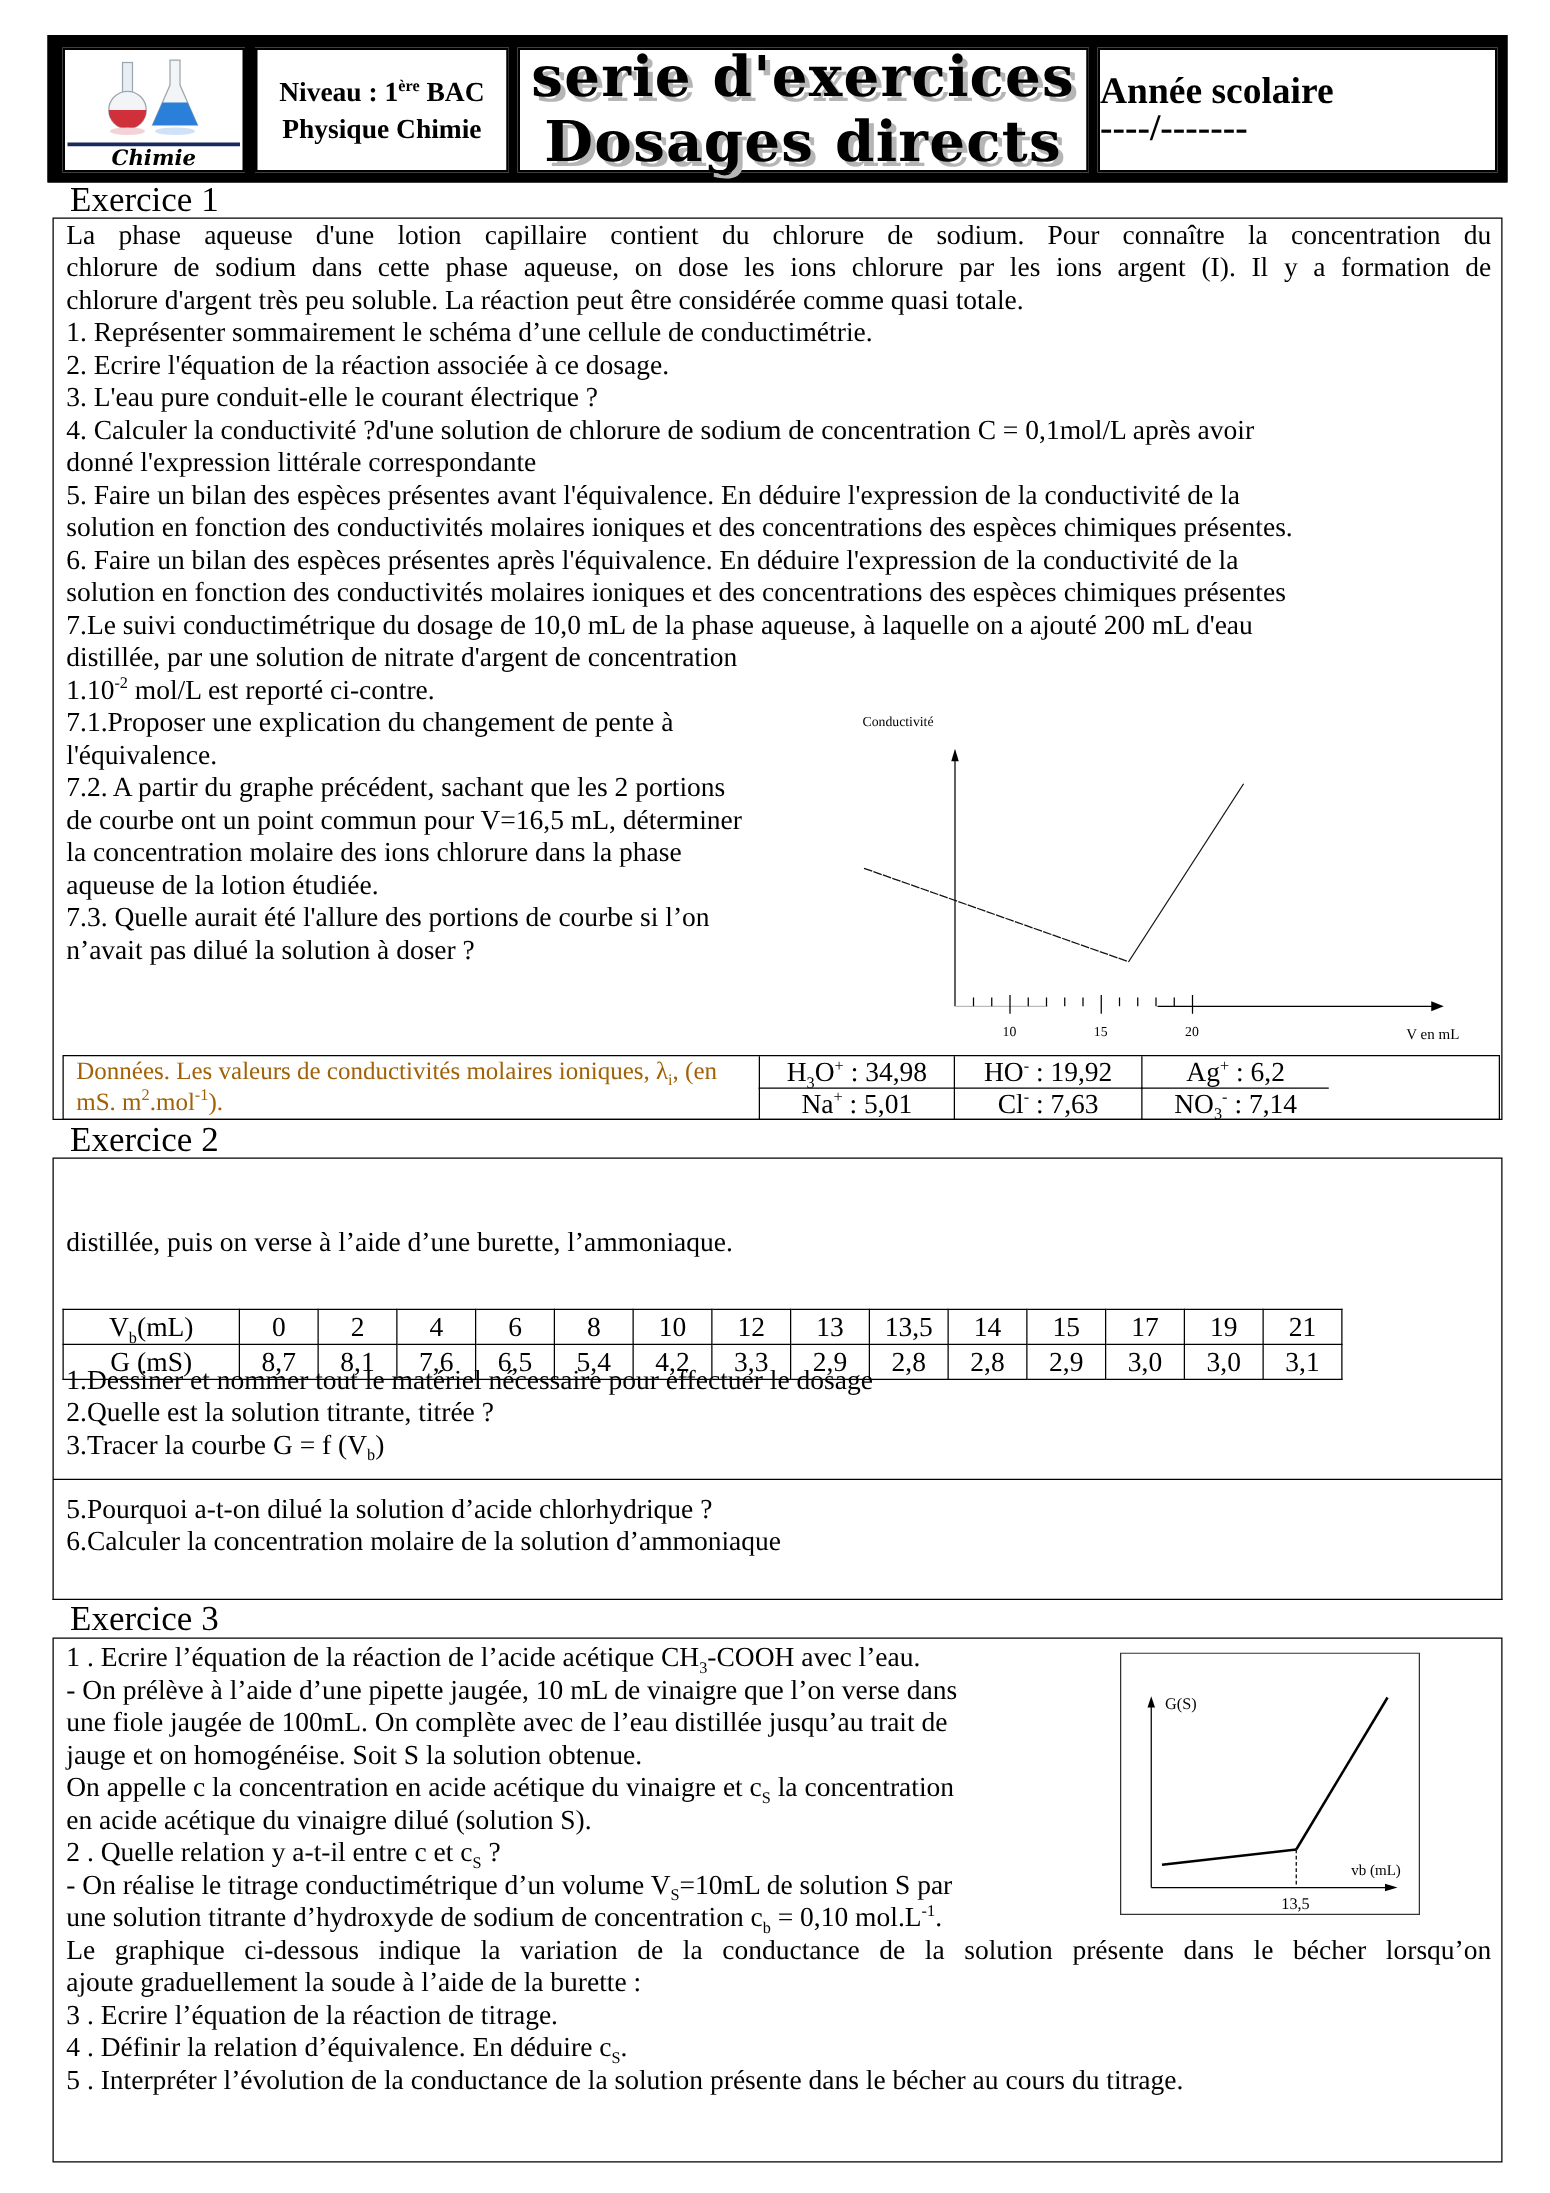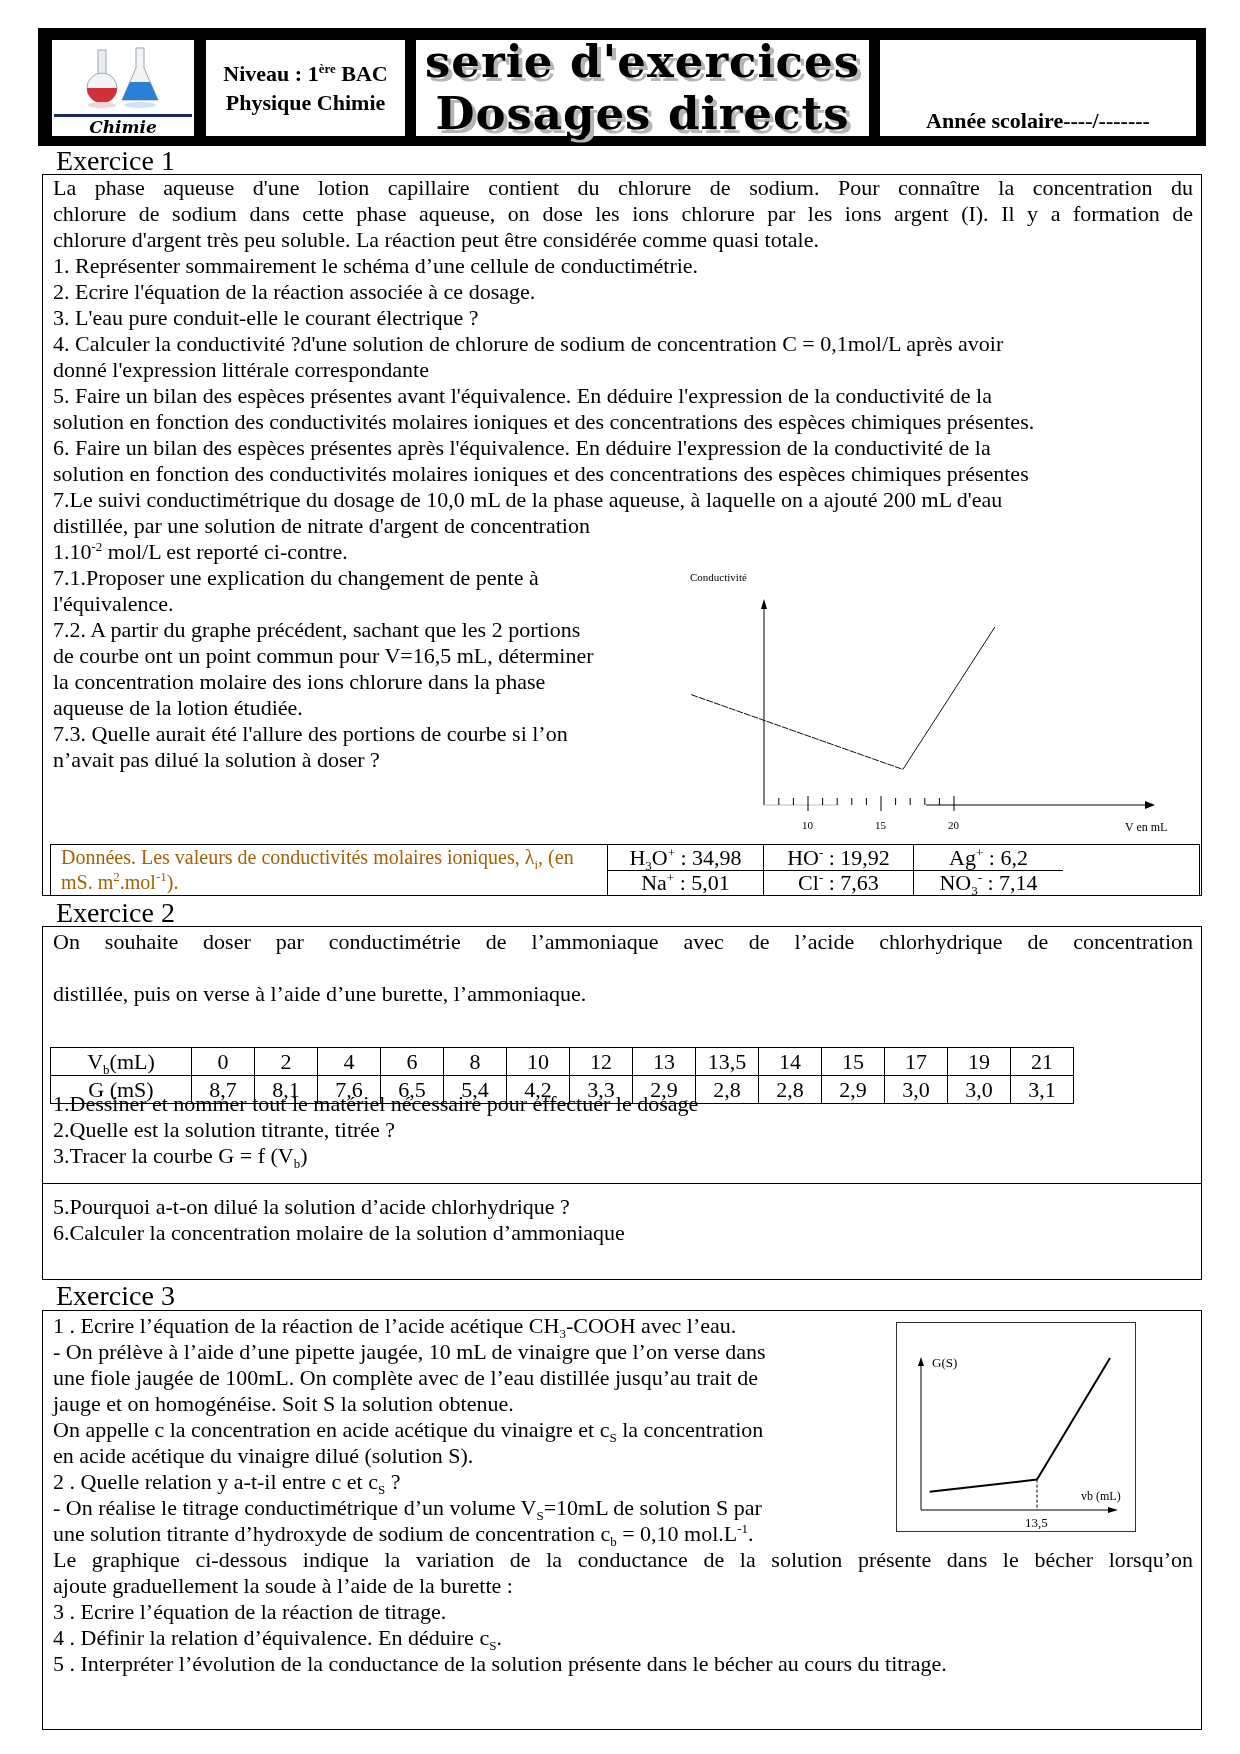--- a/index.html
+++ b/index.html
@@ -12,7 +12,7 @@
   #h-logo { left: 8px; width: 146px; }
   #h-level { left: 162px; width: 203px; display: flex; flex-direction: column; justify-content: center; align-items: center; font-weight: bold; font-size: 22px; line-height: 29px; }
   #h-title { left: 372px; width: 457px; display: flex; flex-direction: column; justify-content: center; align-items: center; }
-  #h-year { left: 836px; width: 320px; display: flex; flex-direction: row; justify-content: center; align-items: flex-end; font-weight: bold; font-size: 22px; line-height: 30px; }
+  #h-year { left: 836px; width: 320px; display: flex; flex-direction: column; justify-content: center; align-items: flex-start; font-weight: bold; font-size: 30px; line-height: 30px; }
   .big-title { font-family: "DejaVu Serif", serif; font-weight: bold; font-size: 45px; line-height: 52px; color: #000; text-shadow: 4px 4px 0 #b5b5b5; letter-spacing: 1px; white-space: nowrap; }
   .logo-img { position: absolute; left: 2px; top: 2px; width: 138px; height: 68px; }
   .logo-label { position: absolute; left: 2px; top: 74px; width: 138px; height: 20px; border-top: 3px solid #1a2a5a; text-align: center; font-family: "DejaVu Serif", serif; font-style: italic; font-weight: bold; font-size: 17px; line-height: 20px; }

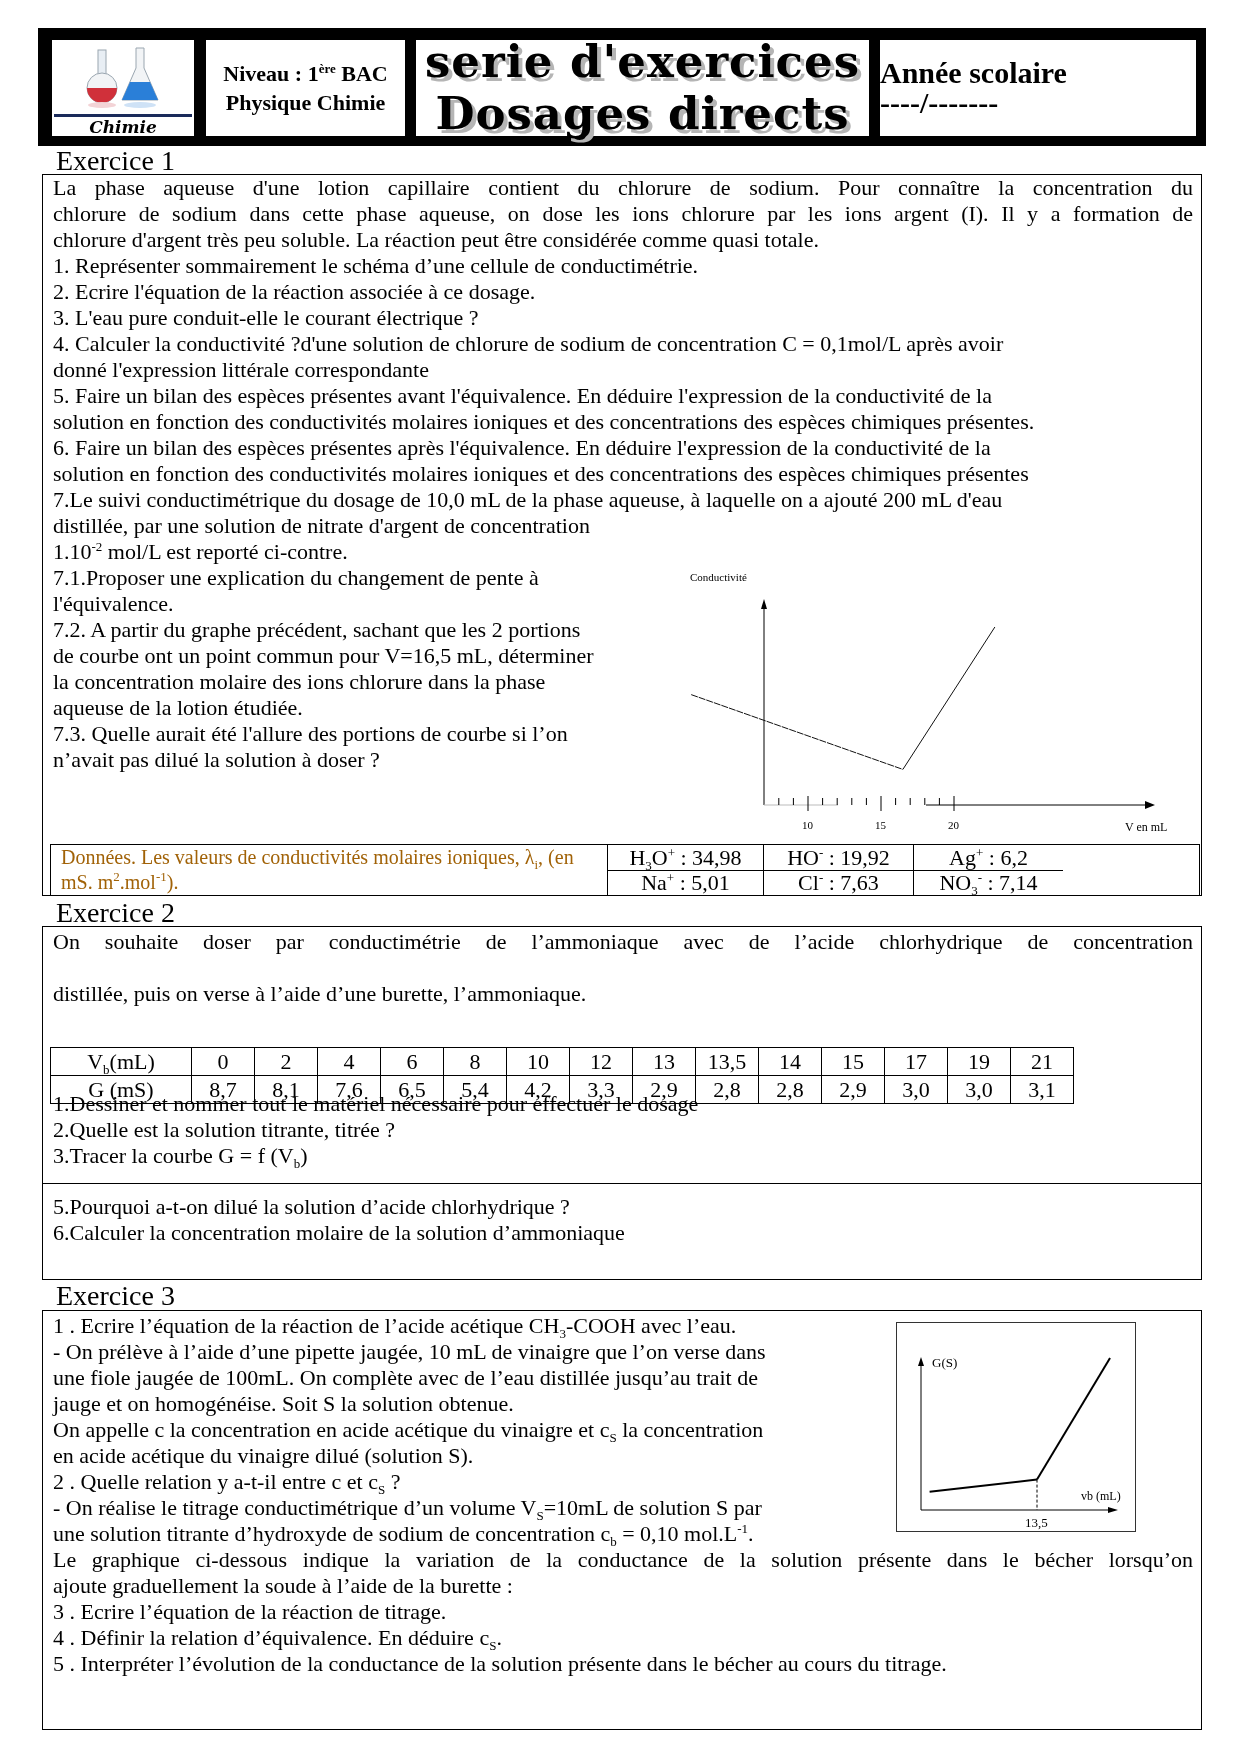--- a/index.html
+++ b/index.html
@@ -143,7 +143,6 @@
 
 <div class="abs ex-title" style="left:56px; top:900px;">Exercice 2</div>
 <div class="abs box" style="left:42px; top:926px; width:1160px; height:258px;">
-  <div class="line just" style="top:2px; width:1140px;">On souhaite doser par conductimétrie de l’ammoniaque avec de l’acide chlorhydrique de concentration</div>
   <div class="line" style="top:54px;">distillée, puis on verse à l’aide d’une burette, l’ammoniaque.</div>
   <div class="line" style="top:164px;">1.Dessiner et nommer tout le matériel nécessaire pour effectuer le dosage</div>
   <div class="line" style="top:190px;">2.Quelle est la solution titrante, titrée ?</div>

